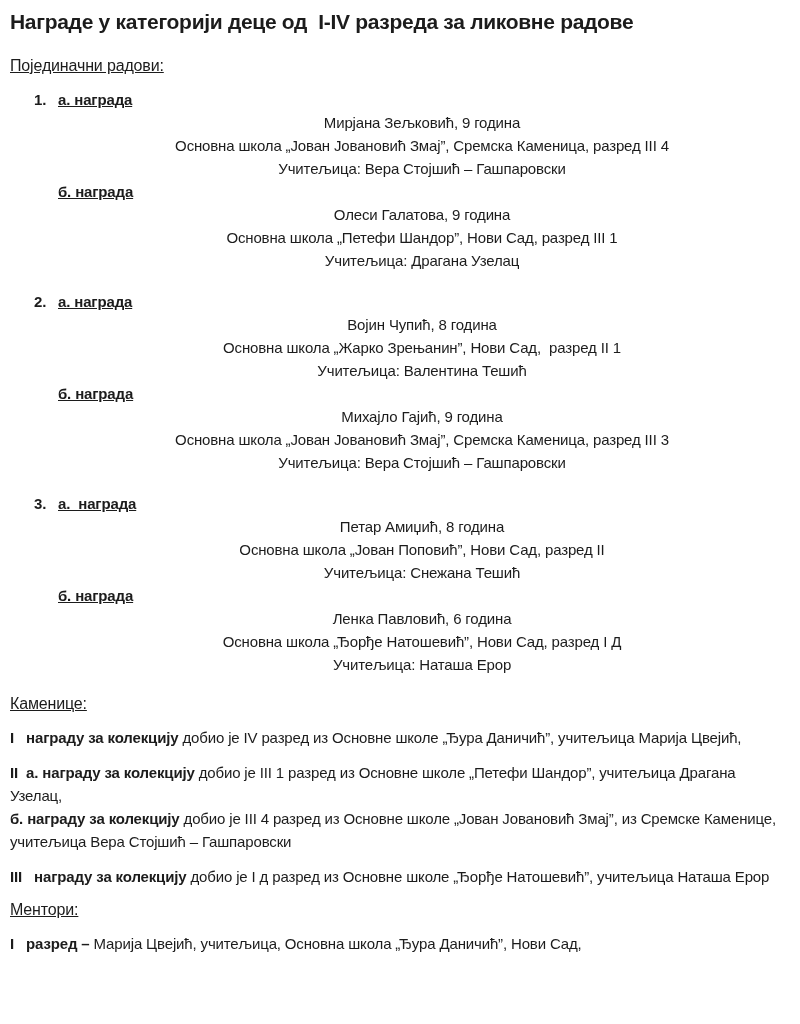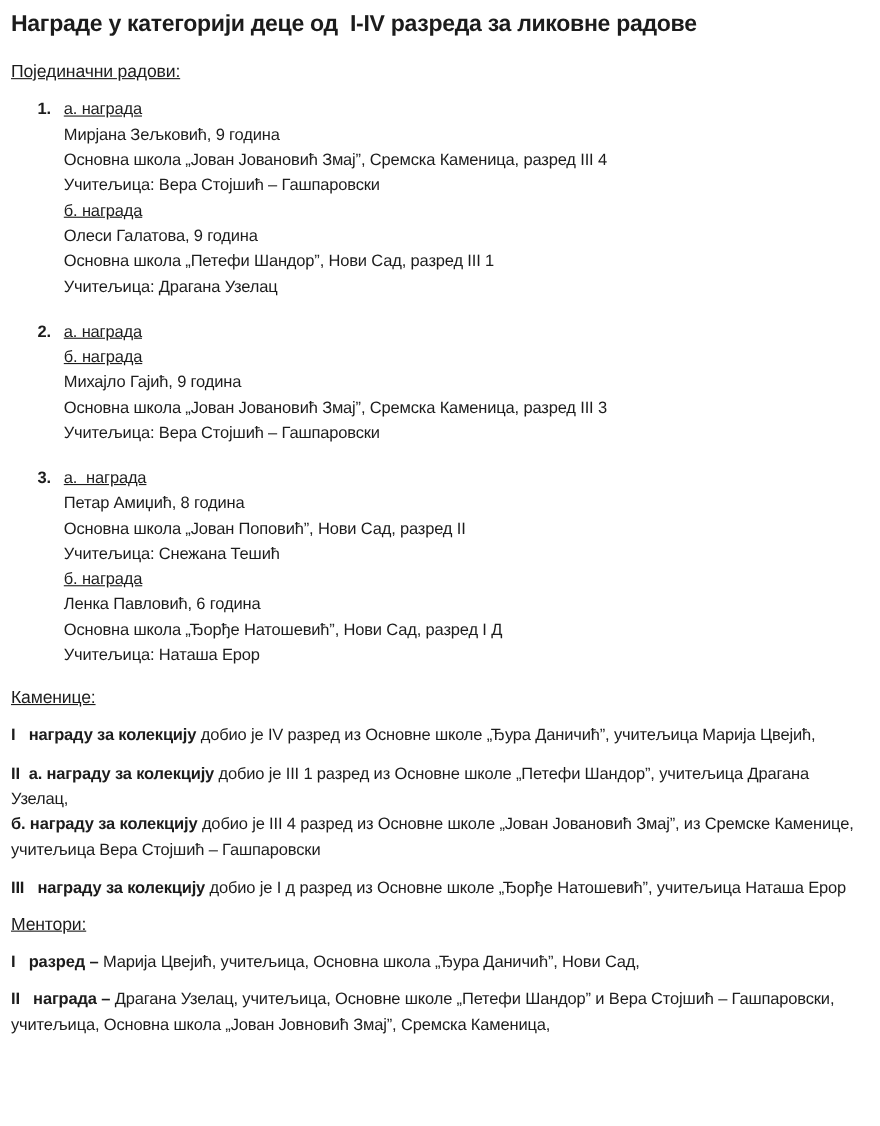--- a/index.html
+++ b/index.html
@@ -53,7 +53,7 @@
     flex: 1;
   }
   .award-label {
-    font-weight: normal;
+    font-weight: bold;
     text-decoration: underline;
     line-height: 23px;
     white-space: pre-wrap;

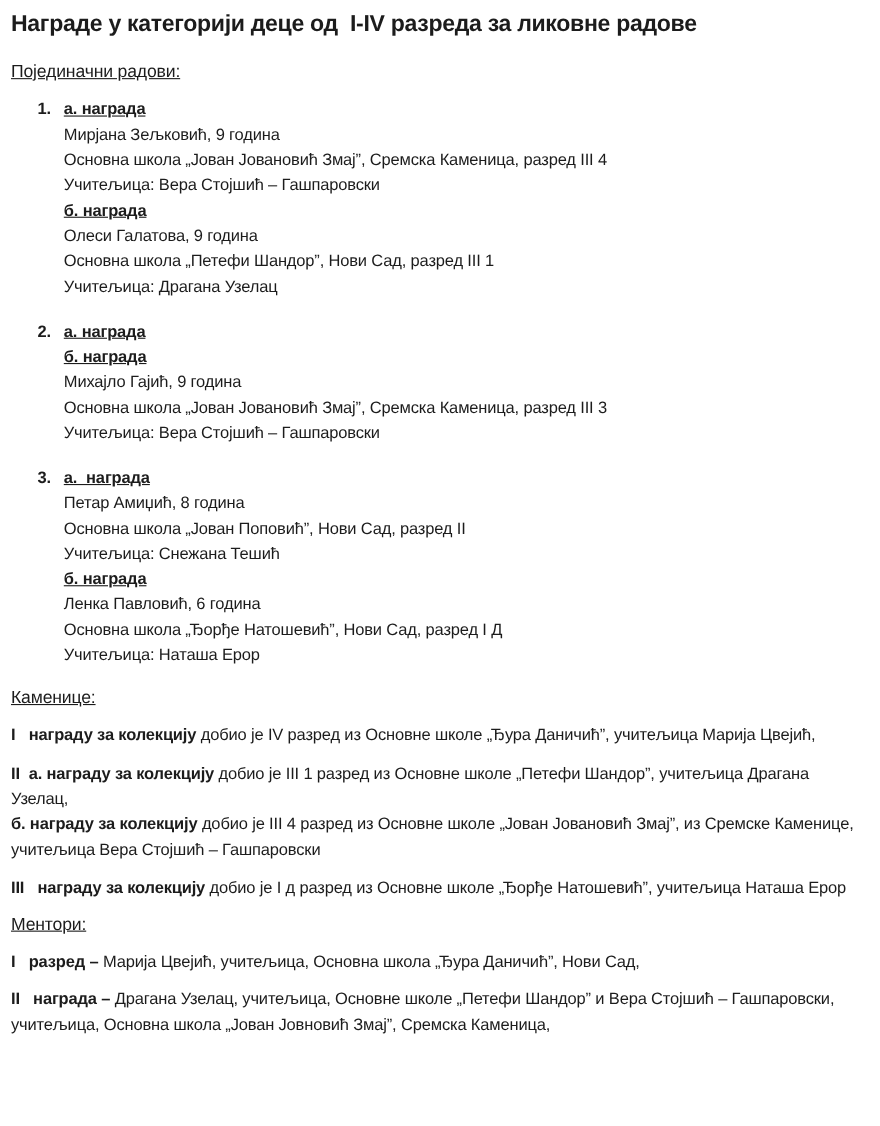--- a/index.html
+++ b/index.html
@@ -61,6 +61,7 @@
   .lines {
     line-height: 23px;
     white-space: pre-wrap;
+    text-align: center;
   }
   .section {
     margin-top: 11px;

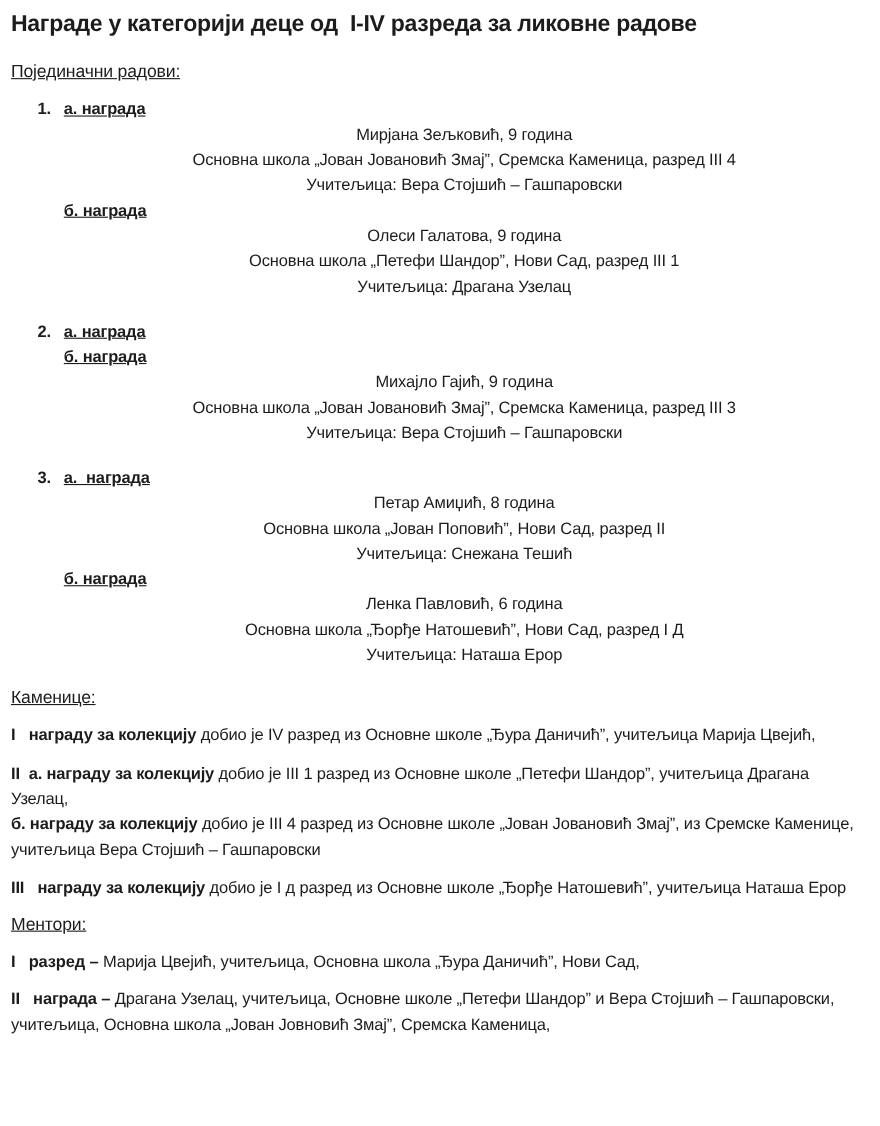--- a/index.html
+++ b/index.html
@@ -109,6 +109,9 @@
         <div class="num">2.</div>
         <div class="item-body">
           <div class="award-label">а. награда</div>
+          <div class="lines">Војин Чупић, 8 година
+Основна школа „Жарко Зрењанин”, Нови Сад,  разред II 1
+Учитељица: Валентина Тешић</div>
           <div class="award-label">б. награда</div>
           <div class="lines">Михајло Гајић, 9 година
 Основна школа „Јован Јовановић Змај”, Сремска Каменица, разред III 3

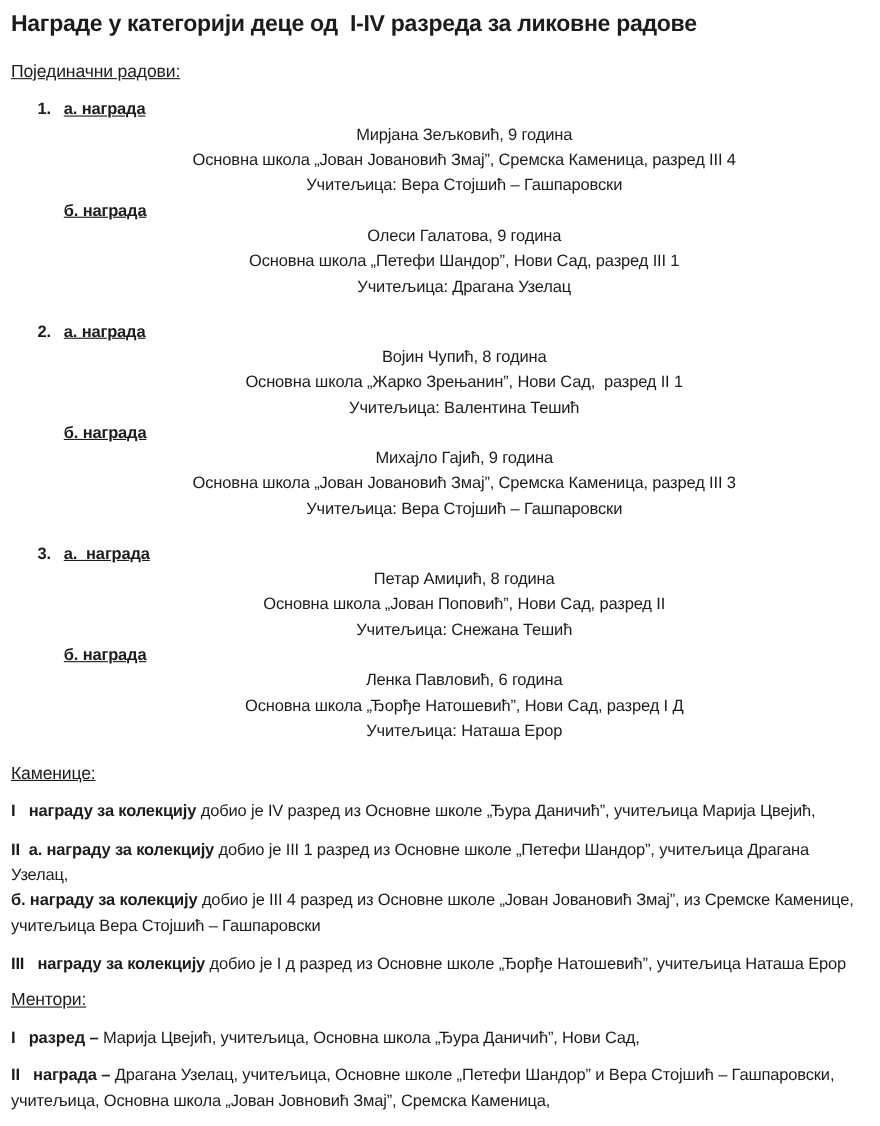--- a/index.html
+++ b/index.html
@@ -153,8 +153,6 @@
 
     <p class="para"><span class="b">I   разред –</span><span> Марија Цвејић, учитељица, Основна школа „Ђура Даничић”, Нови Сад,</span></p>
 
-    <p class="para"><span class="b">II   награда –</span><span> Драгана Узелац, учитељица, Основне школе „Петефи Шандор” и Вера Стојшић – Гашпаровски,
-учитељица, Основна школа „Јован Јовновић Змај”, Сремска Каменица,</span></p>
 
     <p class="para"></p>
 

